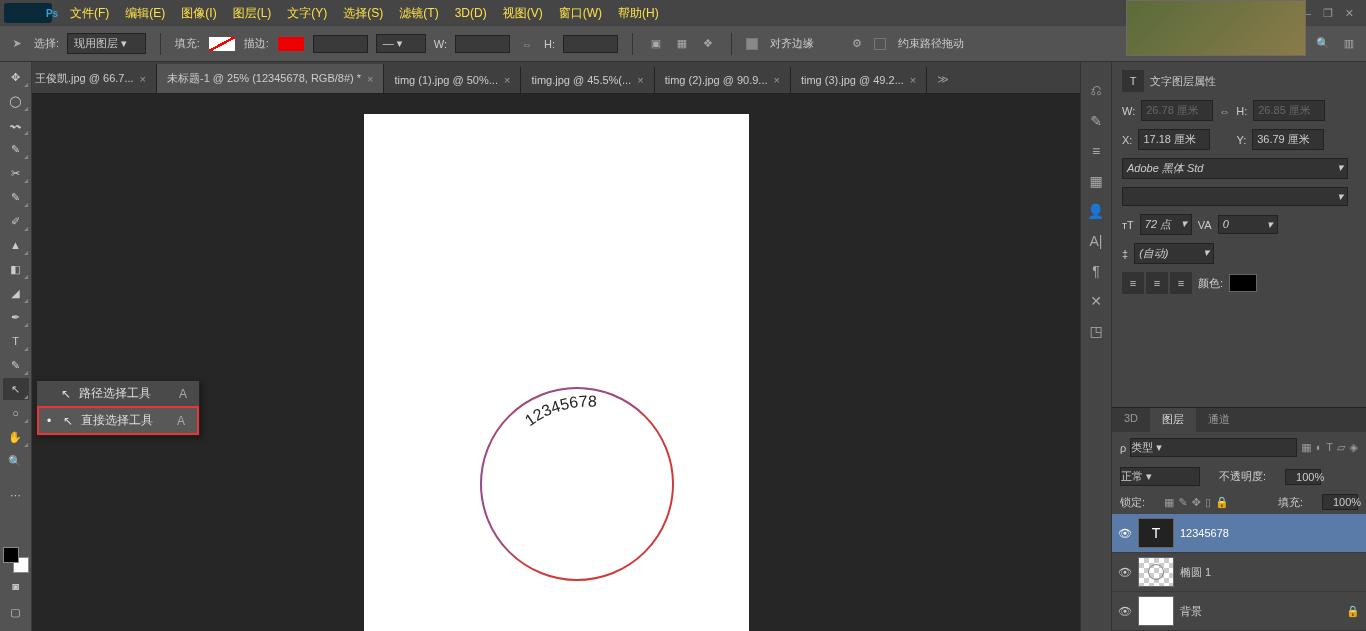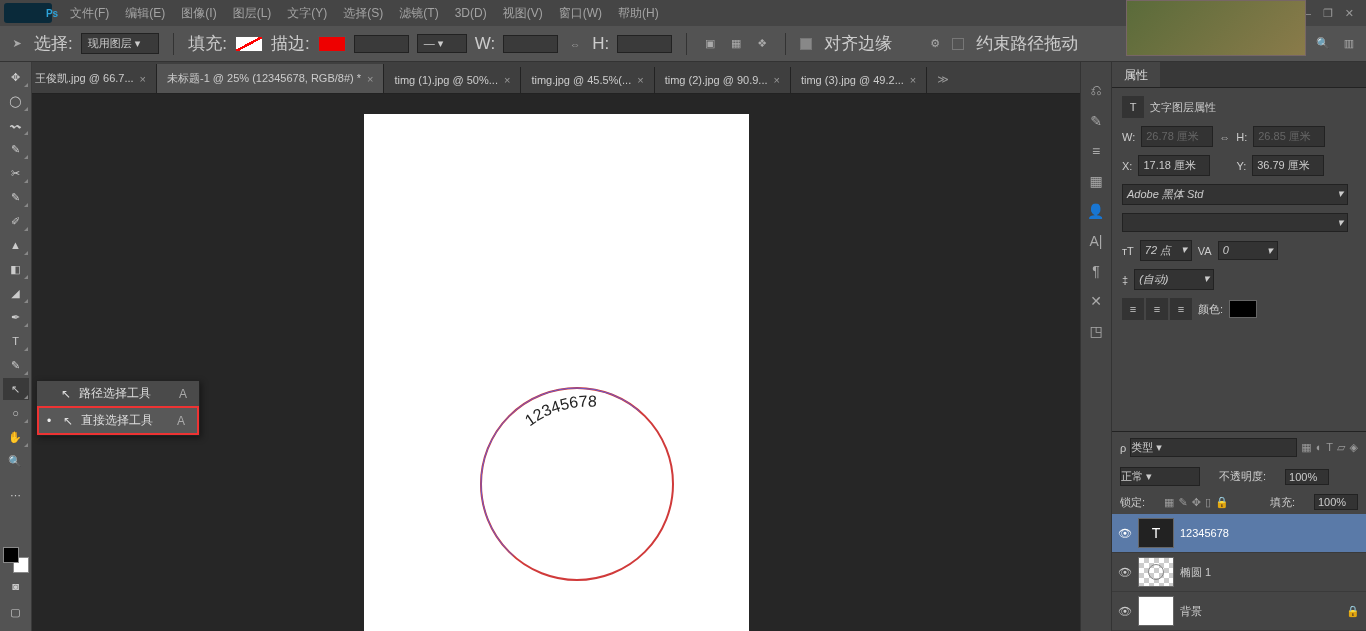--- a/index.html
+++ b/index.html
@@ -8,7 +8,7 @@
 
 .menubar { height: 26px; background: #454545; display: flex; align-items: center; padding: 0 4px; }
 .ps-logo { width: 20px; height: 20px; background: #0a2a3a; border-radius: 3px; display:flex; align-items:center; justify-content:center; color:#2da3d9; font-weight:bold; font-size:10px; margin-right:10px;padding-left:48px;}
-.menu-item { padding: 0 8px; color: #a3a3a3; cursor: pointer; font-size: 12px; }
+.menu-item { padding: 0 8px; color: #fde047; cursor: pointer; font-size: 12px; }
 .win-controls { margin-left: auto; display:flex; gap:12px; padding-right:8px; color:#999;}
 .banner-img { position:absolute; right:60px; top:0; width:180px; height:56px; background:linear-gradient(135deg,#5a6b3a,#8a7b4a); border:1px solid #766; z-index:5;}
 

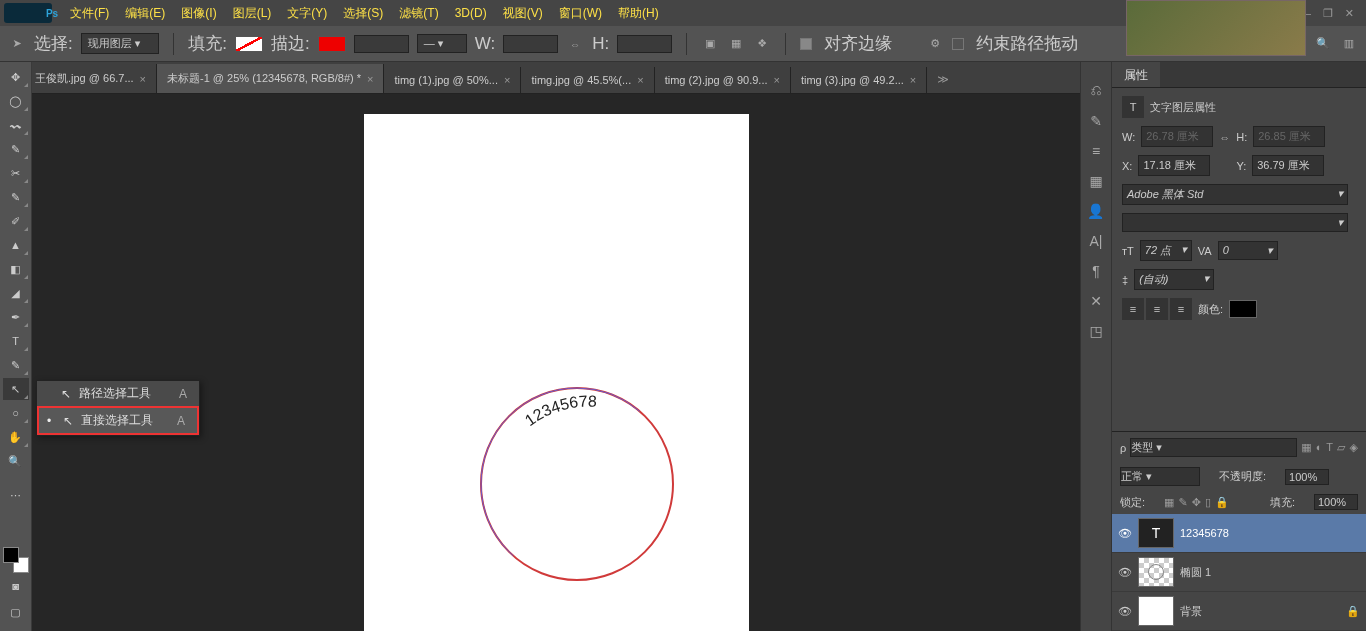--- a/index.html
+++ b/index.html
@@ -14,7 +14,7 @@
 
 
 .optbar { height: 36px; background: #535353; display: flex; align-items: center; padding: 0 8px; gap: 8px; border-bottom:1px solid #333;}
-.opt-label { color: #ccc; font-size: 17px; }
+.opt-label { color: #ccc; font-size: 11px; }
 .opt-select { background:#3a3a3a; border:1px solid #222; color:#ccc; padding:2px 18px 2px 6px; font-size:11px;}
 .swatch-none { width:28px; height:16px; border:1px solid #555; background:linear-gradient(to bottom right,#fff 0%,#fff 45%,red 45%,red 55%,#fff 55%); }
 .swatch-red { width:28px; height:16px; border:1px solid #555; background:#e00; display:inline-block;}

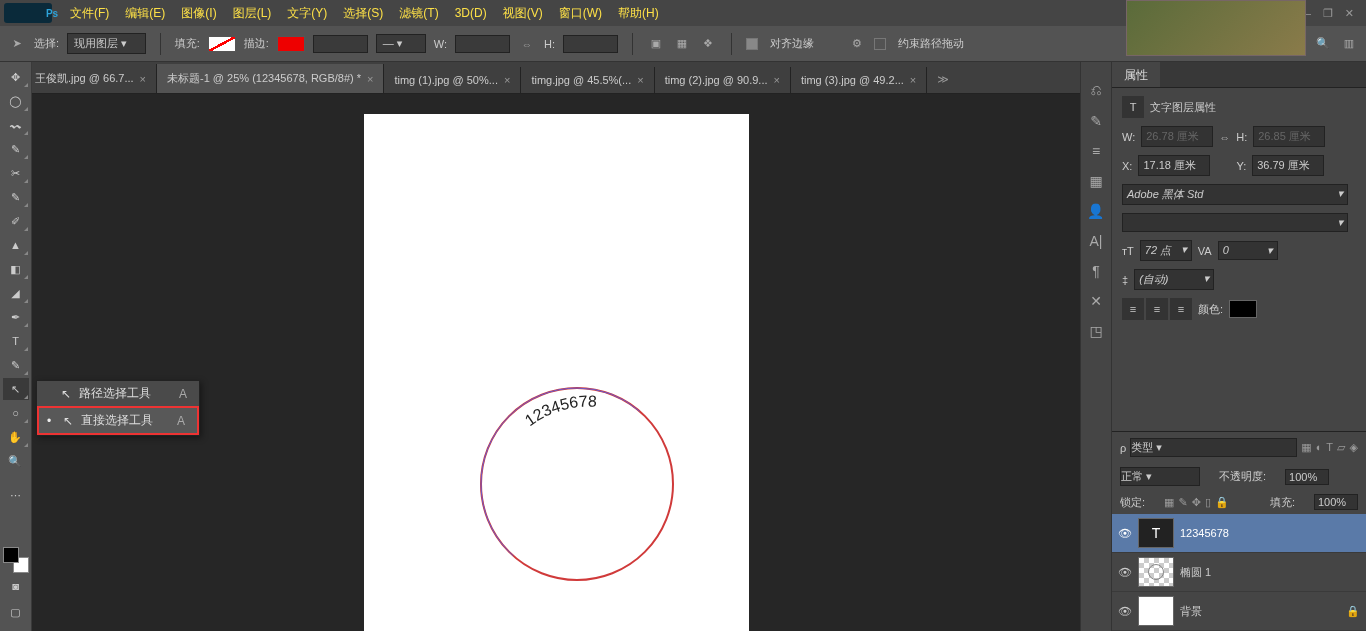--- a/index.html
+++ b/index.html
@@ -251,9 +251,6 @@
 </div>
 
 <div class="rpanels">
-  <div class="panel-tabs">
-    <div class="panel-tab active">属性</div>
-  </div>
   <div class="prop-body">
     <div class="prop-row">
       <div class="prop-icon">T</div>

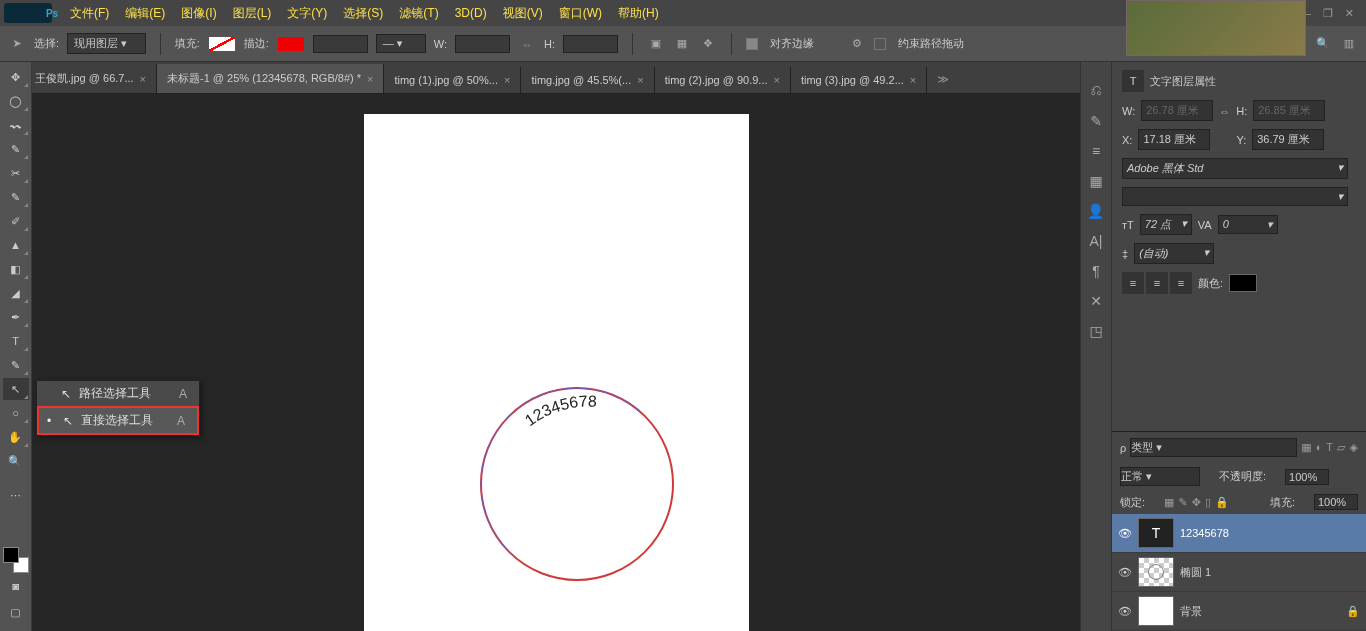--- a/index.html
+++ b/index.html
@@ -313,6 +313,11 @@
   </div>
 
   <div class="layers-panel">
+    <div class="layers-tabs">
+      <div class="ltab">3D</div>
+      <div class="ltab active">图层</div>
+      <div class="ltab">通道</div>
+    </div>
     <div class="layers-opt">
       <span>ρ</span>
       <div class="mini-select"><span>类型</span> ▾</div>

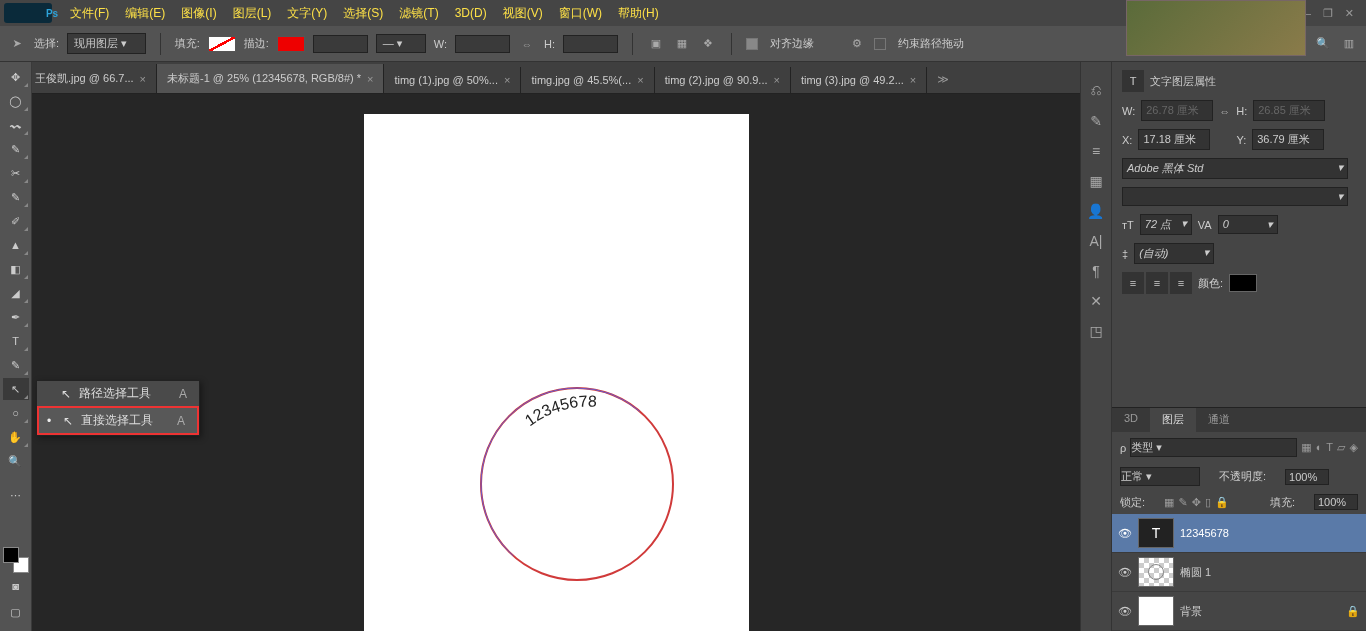--- a/index.html
+++ b/index.html
@@ -81,7 +81,7 @@
 .layers-opt { padding:6px 8px; display:flex; align-items:center; gap:4px; font-size:11px;}
 .layers-opt2 { padding:4px 8px; display:flex; align-items:center; gap:19px; font-size:11px;}
 .mini-select { background:#333; border:1px solid #222; padding:1px 0; color:#ccc; flex:1;}
-.mini-input { background:#333; border:1px solid #222; width:44px; padding:1px 3px; color:#ccc;}
+.mini-input { background:#333; border:1px solid #222; width:36px; padding:1px 10px; color:#ccc;}
 .lock-icons { display:flex; gap:4px; color:#999;}
 .layer-row { display:flex; align-items:center; padding:4px 6px; gap:6px; border-bottom:1px solid #3a3a3a;}
 .layer-row.sel { background:#5a7aa8; color:#fff;}

